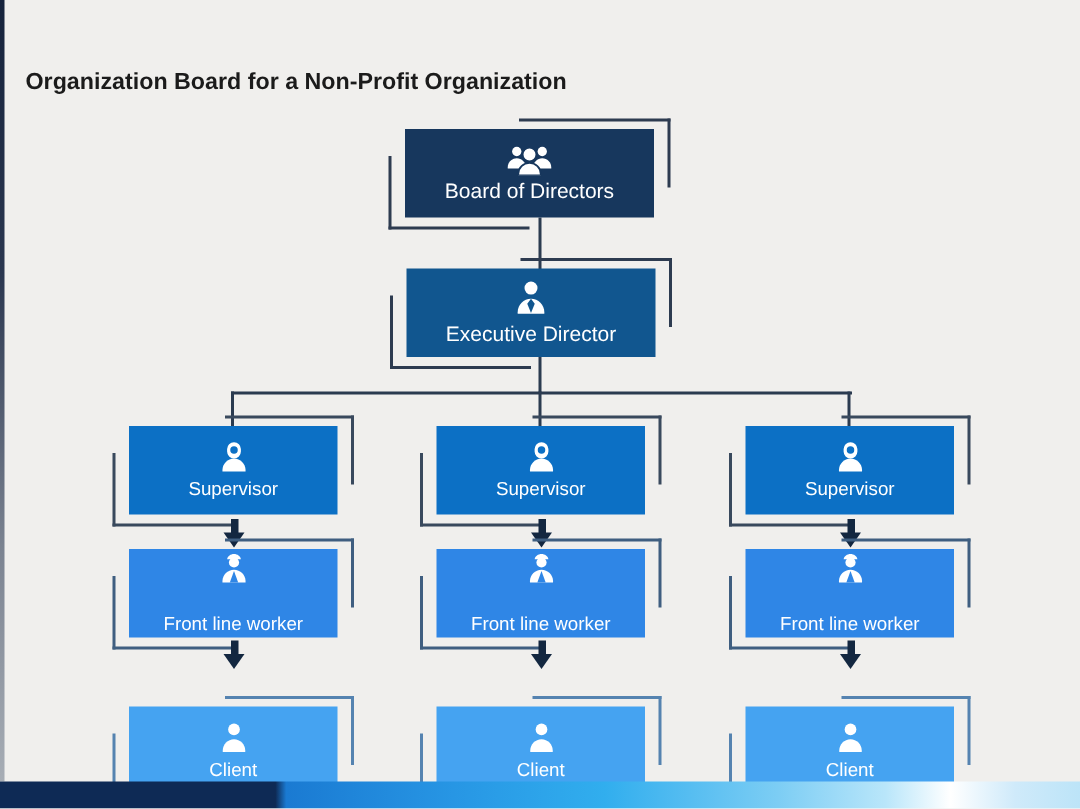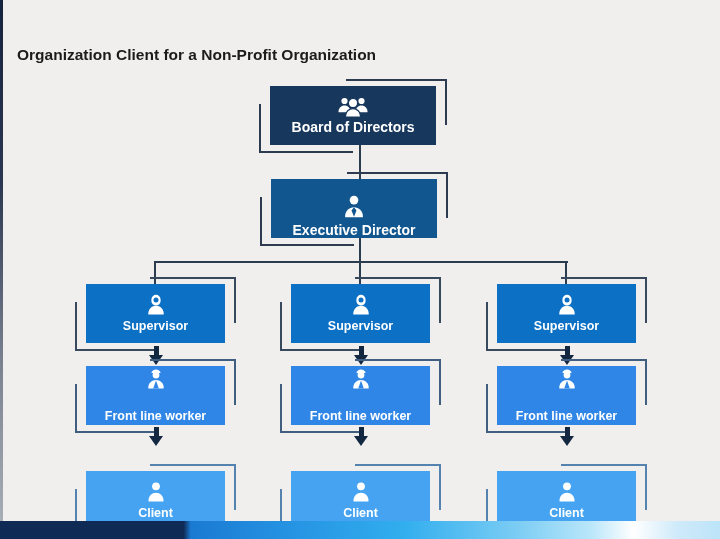--- a/index.html
+++ b/index.html
@@ -58,7 +58,7 @@
 <div class="slide">
   <div class="left-strip"></div>
 
-  <h2 class="subtitle">Organization Client for a Non-Profit Organization</h2>
+  <h2 class="subtitle">Organization Board for a Non-Profit Organization</h2>
 
   <div class="conn v" style="left:359px;top:145px;height:35px"></div>
   <div class="conn v" style="left:359px;top:238px;height:24px"></div>

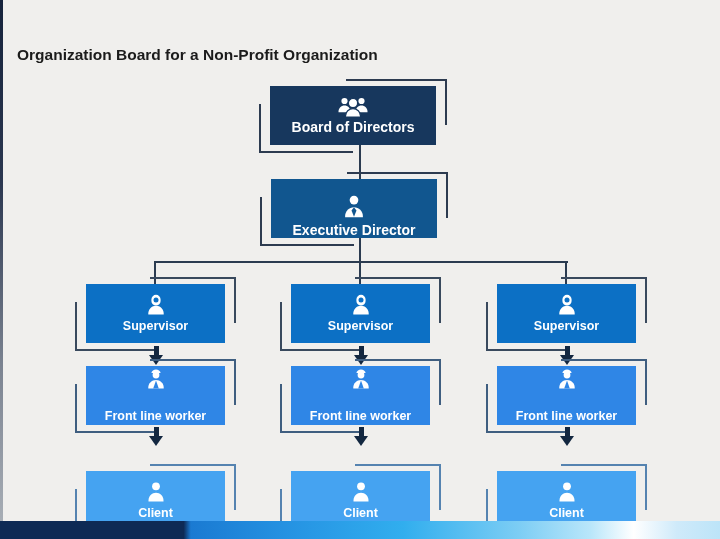--- a/index.html
+++ b/index.html
@@ -32,7 +32,7 @@
   .node::after{content:"";position:absolute;bottom:-8px;left:-11px;right:50%;top:30%;
     border-left:2.5px solid var(--bk);border-bottom:2.5px solid var(--bk);}
   .node .icon{display:block;line-height:0;margin-bottom:3px;}
-  .node .lbl{font-weight:700;font-size:12.5px;line-height:1.1;}
+  .node .lbl{font-weight:400;font-size:12.5px;line-height:1.1;}
   .node.big .lbl{font-size:14px;}
   .node.board{background:var(--board-box,#17375d);color:var(--board-box,#17375d);}
   .node.exec{background:var(--executive-box,#11568f);color:var(--executive-box,#11568f);justify-content:flex-end;}

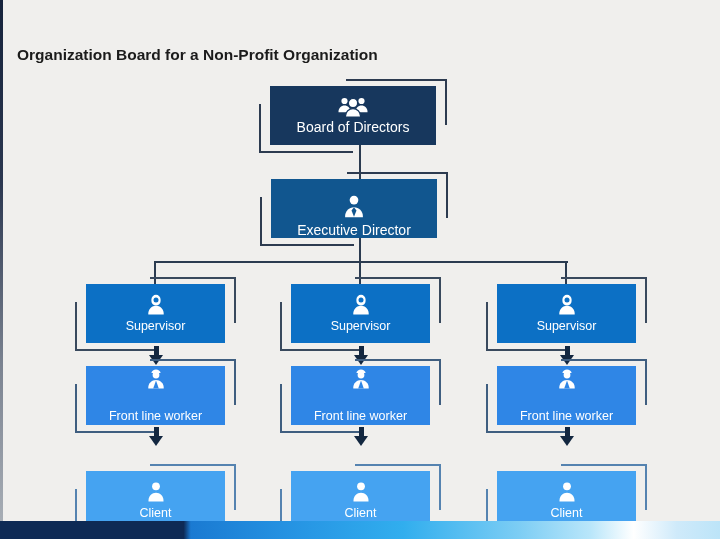--- a/index.html
+++ b/index.html
@@ -35,7 +35,7 @@
   .node .lbl{font-weight:400;font-size:12.5px;line-height:1.1;}
   .node.big .lbl{font-size:14px;}
   .node.board{background:var(--board-box,#17375d);color:var(--board-box,#17375d);}
-  .node.exec{background:var(--executive-box,#11568f);color:var(--executive-box,#11568f);justify-content:flex-end;}
+  .node.exec{background:var(--executive-box,#11568f);color:var(--executive-box,#11568f);}
   .node.sup{background:var(--supervisor-box,#0c70c5);color:var(--supervisor-box,#0c70c5);--bk:var(--bracket-supervisor,#39495d);}
   .node.flw{background:var(--worker-box,#2f86e6);color:var(--worker-box,#2f86e6);gap:16px;--bk:var(--bracket-worker,#3f5e80);}
   .node.cli{background:var(--client-box,#45a3f1);color:var(--client-box,#45a3f1);margin-top:24px;--bk:var(--bracket-client,#5583b0);}

